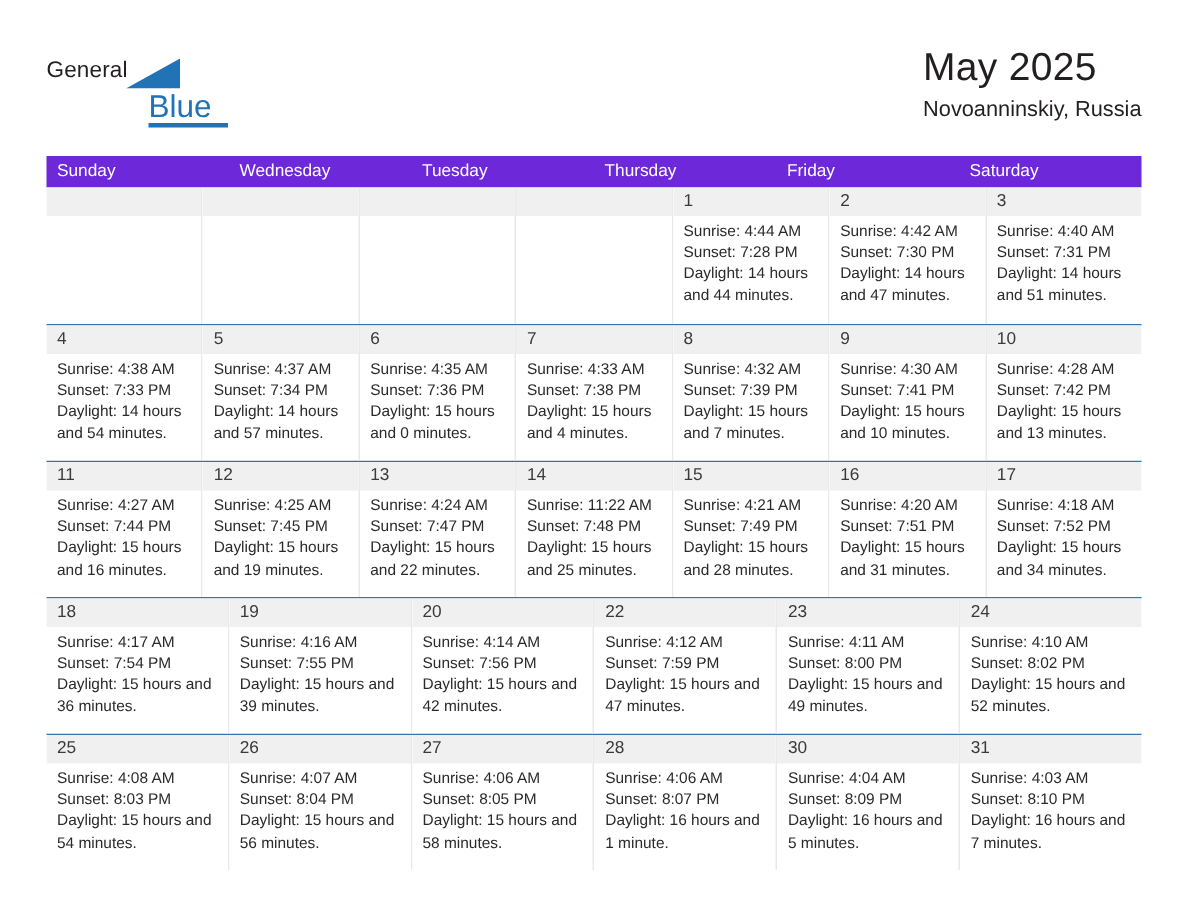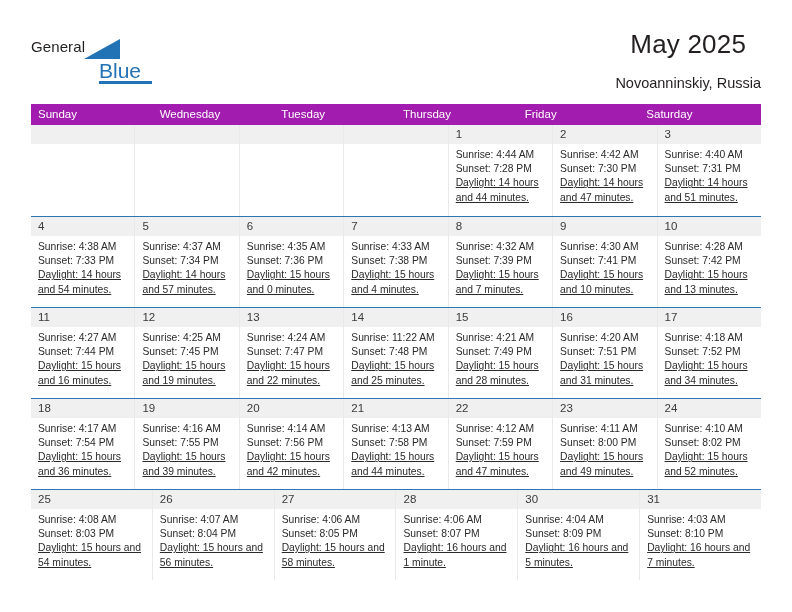--- a/index.html
+++ b/index.html
@@ -69,7 +69,7 @@
     position: absolute;
     right: 0;
     top: 0;
-    text-align: center;
+    text-align: left;
   }
   .cal-title {
     font-size: 26px;

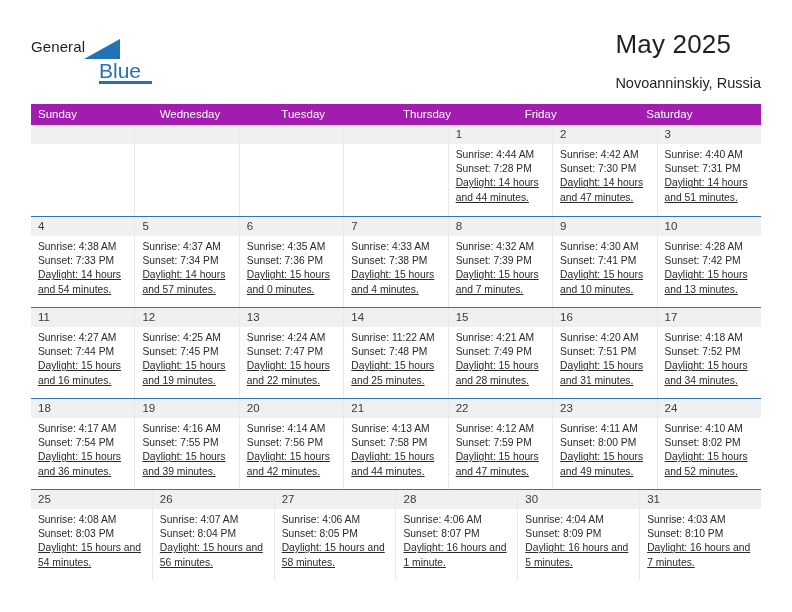--- a/index.html
+++ b/index.html
@@ -82,7 +82,7 @@
     font-size: 14.5px;
     color: #231f20;
     line-height: 22px;
-    margin-top: 12px;
+    margin-top: 2px;
   }
 
   

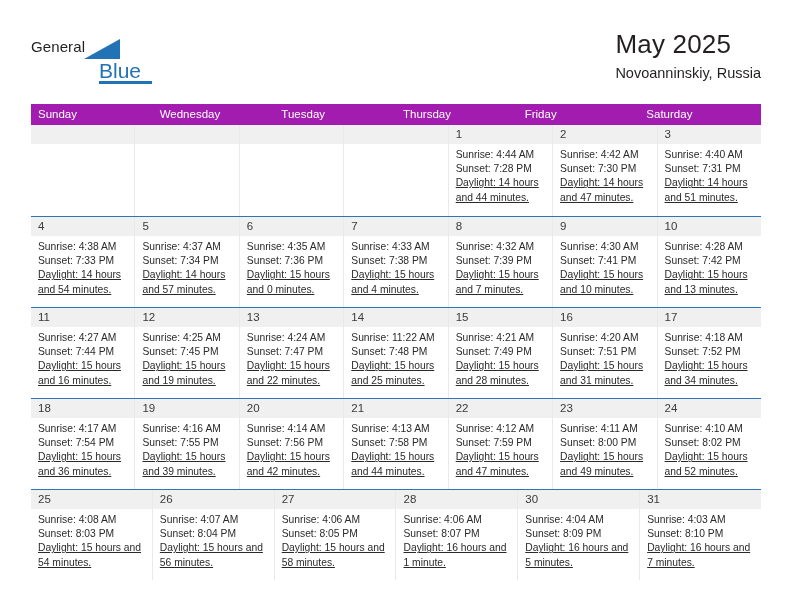--- a/index.html
+++ b/index.html
@@ -94,7 +94,7 @@
   }
   .weekday-row {
     display: flex;
-    background: #a21caf;
+    background: #6d28d9;
     height: 21px;
   }
   .weekday {

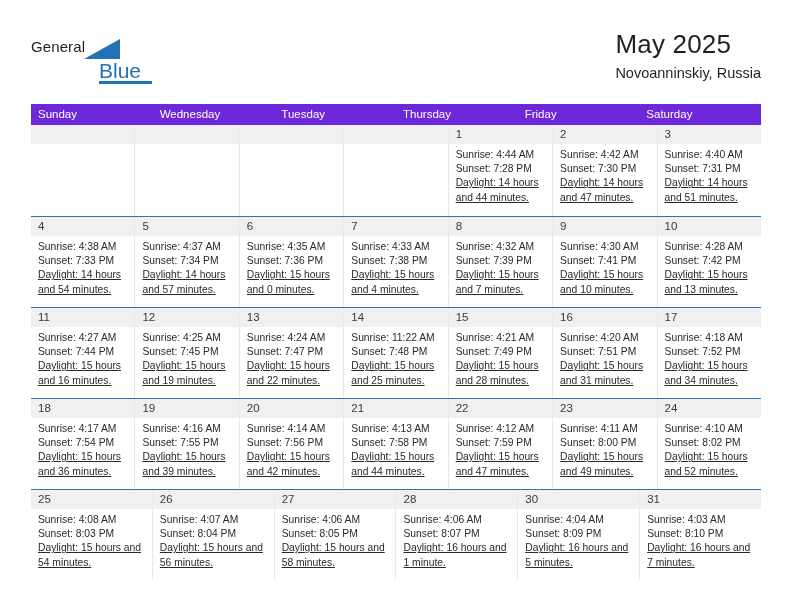--- a/index.html
+++ b/index.html
@@ -135,7 +135,7 @@
     line-height: 14.2px;
   }
   .day-body div { white-space: nowrap; }
-  .day-body .wrap2 { white-space: normal; text-decoration: underline; }
+  .day-body .wrap2 { white-space: normal; }
 </style>
 </head>
 <body>

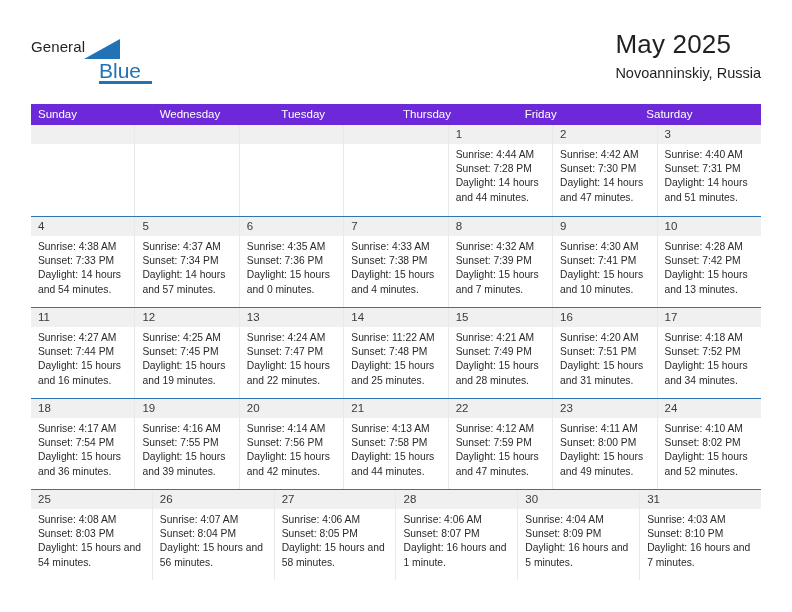--- a/index.html
+++ b/index.html
@@ -351,14 +351,6 @@
             </div>
           </div>
           <div class="day">
-            <div class="day-num">21</div>
-            <div class="day-body">
-              <div>Sunrise: 4:13 AM</div>
-              <div>Sunset: 7:58 PM</div>
-              <div class="wrap2">Daylight: 15 hours and 44 minutes.</div>
-            </div>
-          </div>
-          <div class="day">
             <div class="day-num">22</div>
             <div class="day-body">
               <div>Sunrise: 4:12 AM</div>

